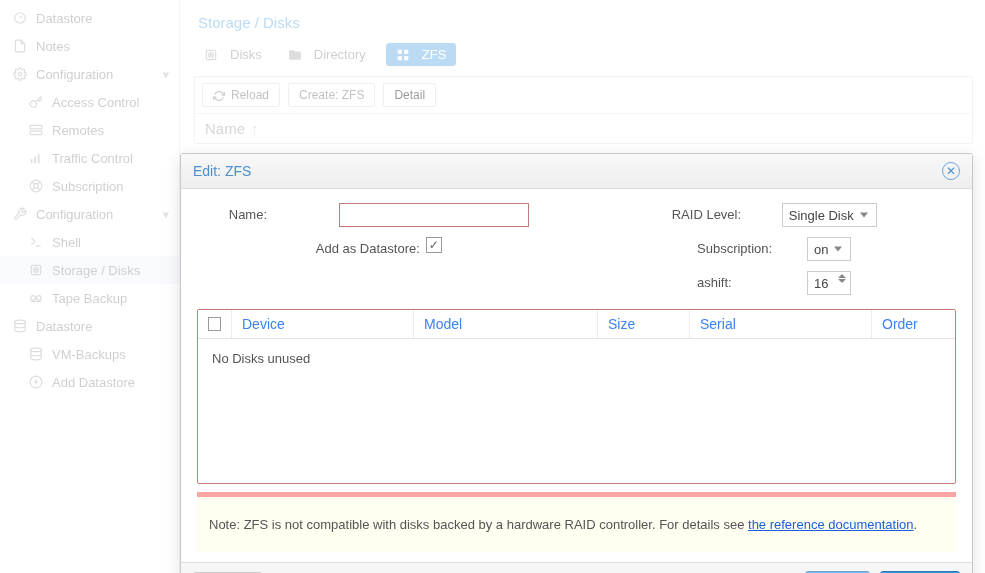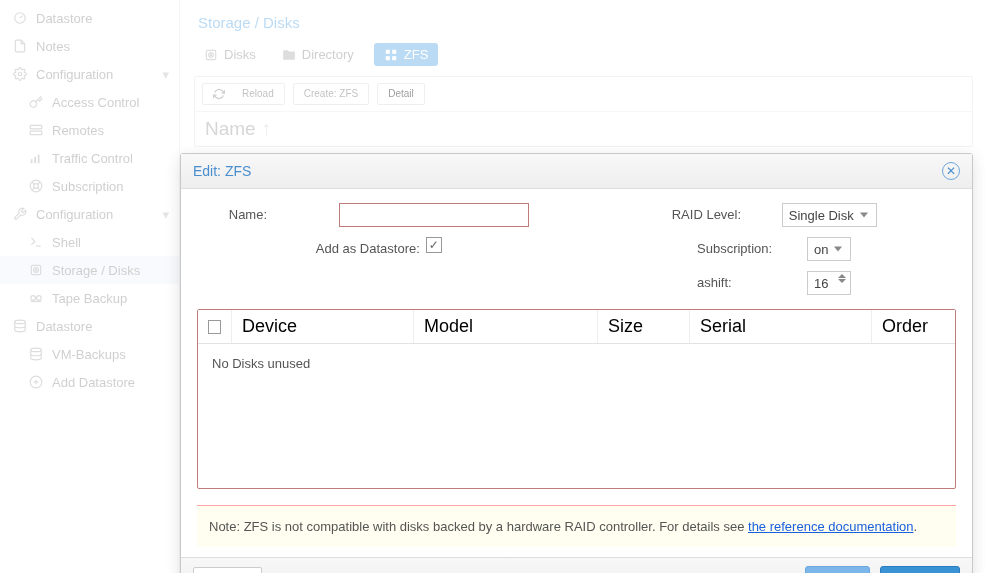--- a/index.html
+++ b/index.html
@@ -20,7 +20,7 @@
 .main { flex: 1; padding: 8px 12px 0 14px; min-width: 0; }
 .breadcrumb { color: #55a4e3; font-size: 15px; padding: 6px 0 12px 4px; }
 .tabs { display:flex; gap: 14px; align-items:center; padding: 0 4px 10px 4px; }
-.tab { display:flex; align-items:center; gap:6px; color:#888; padding:4px 6px; cursor:pointer; }
+.tab { display:flex; align-items:center; gap:12px; color:#888; padding:4px 6px; cursor:pointer; }
 .tab .icon { color:#aaa; }
 .tab.active { background:#55a4e3; color:#fff; border-radius:3px; padding:4px 10px; }
 .tab.active .icon { color:#fff; }

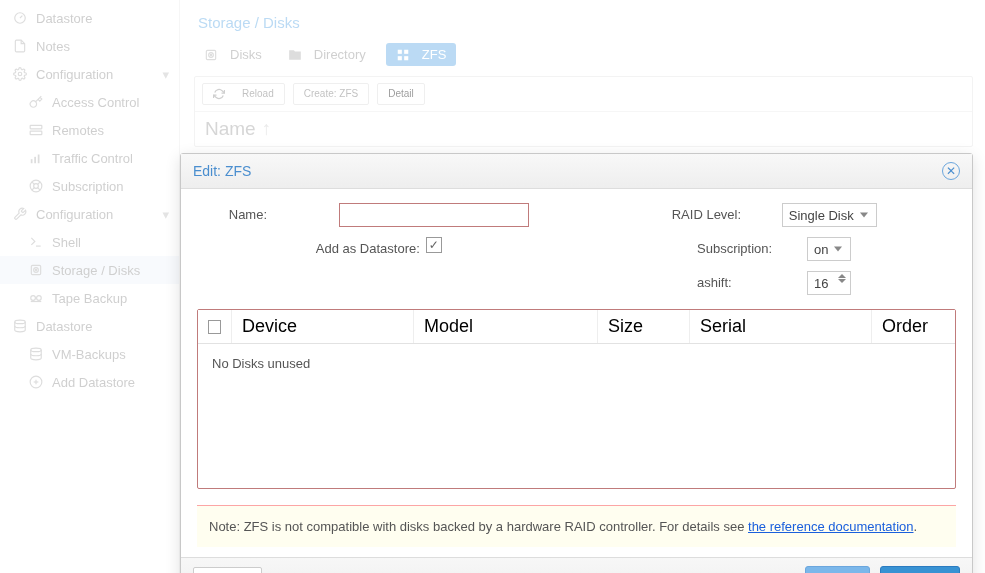--- a/index.html
+++ b/index.html
@@ -27,7 +27,7 @@
 
 .panel { border:1px solid #e1e1e1; border-radius:2px; }
 .toolbar { display:flex; gap:8px; padding:6px 7px; border-bottom:1px solid #e8e8e8; }
-.btn { border:1px solid #d8d8d8; background:#fff; color:#666; padding:4px 10px; border-radius:2px; font-size:10px; display:inline-flex; align-items:flex-start; gap:17px; cursor:pointer; }
+.btn { border:1px solid #d8d8d8; background:#fff; color:#666; padding:4px 10px; border-radius:2px; font-size:12px; display:inline-flex; align-items:flex-end; gap:6px; cursor:pointer; }
 .btn.disabled { color:#000000; }
 .grid-header { padding:6px 10px; color:#999; font-size:19px; display:flex; gap:6px; }
 

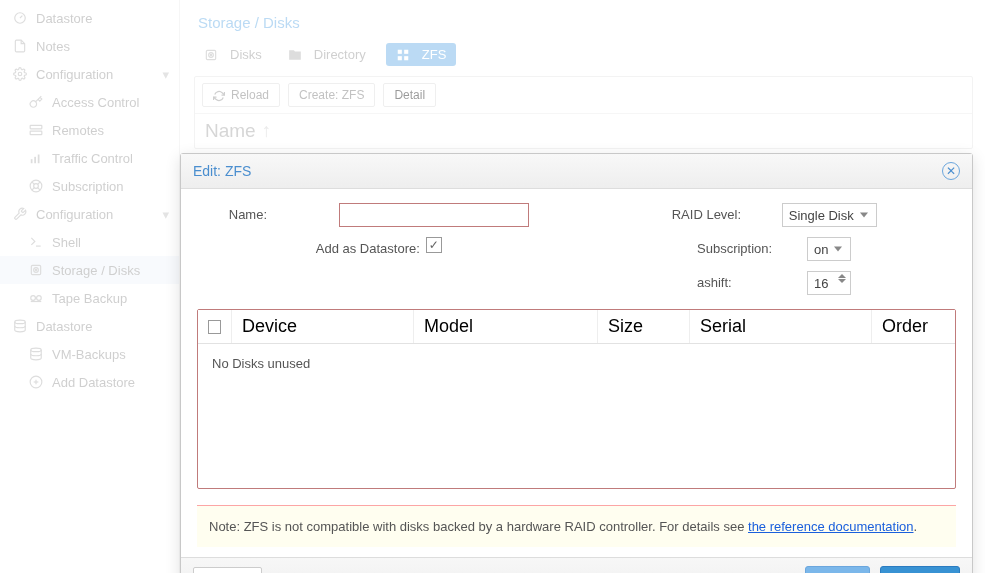--- a/index.html
+++ b/index.html
@@ -29,7 +29,7 @@
 .toolbar { display:flex; gap:8px; padding:6px 7px; border-bottom:1px solid #e8e8e8; }
 .btn { border:1px solid #d8d8d8; background:#fff; color:#666; padding:4px 10px; border-radius:2px; font-size:12px; display:inline-flex; align-items:flex-end; gap:6px; cursor:pointer; }
 .btn.disabled { color:#000000; }
-.grid-header { padding:6px 10px; color:#999; font-size:19px; display:flex; gap:6px; }
+.grid-header { padding:6px 10px; color:#999; font-size:15px; display:flex; gap:6px; }
 
 
 .overlay { position:absolute; inset:0; background:rgba(255,255,255,0.6); }

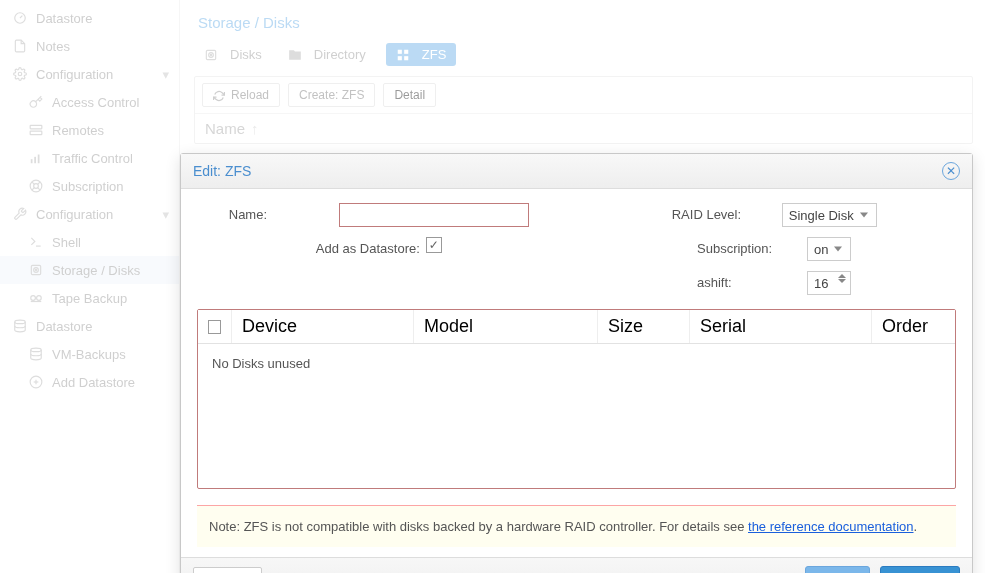--- a/index.html
+++ b/index.html
@@ -58,7 +58,7 @@
 
 .disklist { margin-top:14px; border:1px solid #c07b7b; border-radius:2px; }
 .disklist-head { display:flex; border-bottom:1px solid #e2e2e2; background:#fff; }
-.dh-cell { padding:6px 10px; color:#000000; font-size:18px; border-right:1px solid #eee; }
+.dh-cell { padding:6px 10px; color:#3b82f6; font-size:14px; border-right:1px solid #eee; }
 .dh-cell:last-child { border-right:none; }
 .dh-cb { width:34px; display:flex; align-items:center; justify-content:center; }
 .dh-device { flex:0 0 182px; }

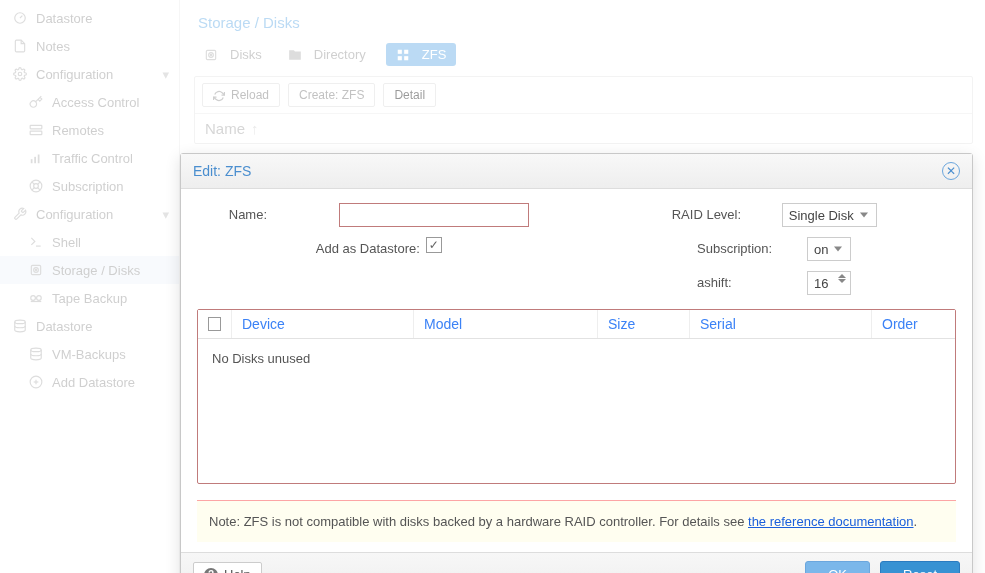--- a/index.html
+++ b/index.html
@@ -67,7 +67,7 @@
 .dh-size { flex:0 0 92px; }
 .dh-order { flex:1; }
 .disklist-body { height:144px; padding:12px 14px; color:#555; }
-.note { background:#fffef0; border-top:1px solid #fca5a5; padding:13px 12px; color:#555; margin-top:16px; }
+.note { background:#fffef0; border-top:5px solid #fca5a5; padding:20px 12px; color:#555; margin-top:8px; }
 .note a { color:#1a5fdc; text-decoration:underline; cursor:pointer; }
 
 .modal-footer { background:linear-gradient(#f7f7f7,#eeeeee); border-top:1px solid #ddd; padding:8px 12px; display:flex; align-items:center; }

